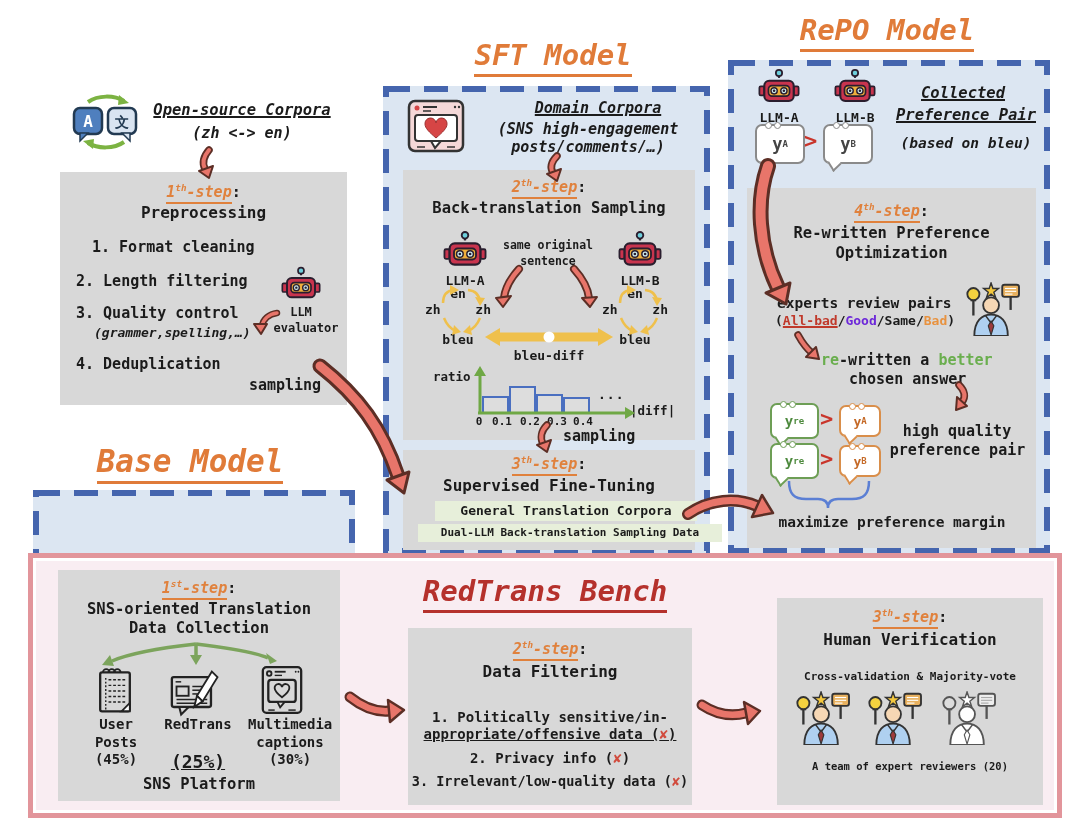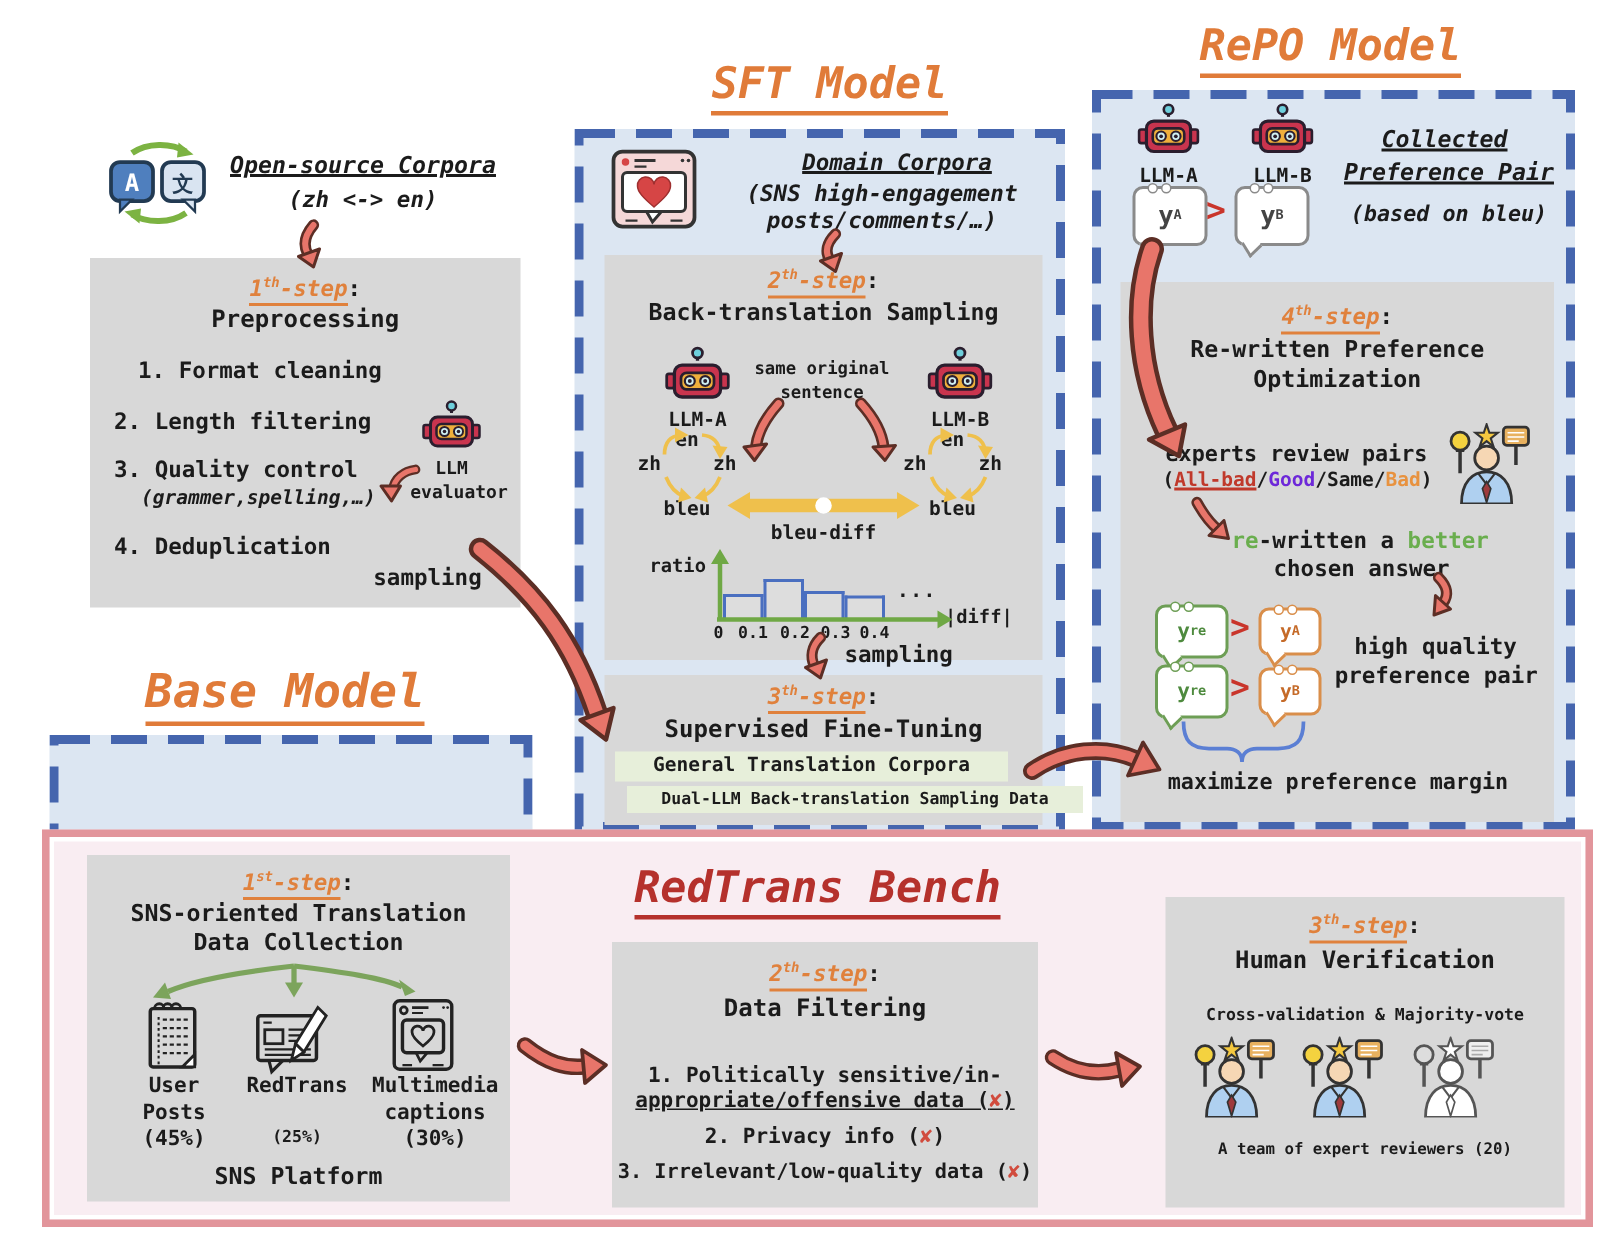--- a/index.html
+++ b/index.html
@@ -391,7 +391,7 @@
   <div class="panel-grey z3" style="left:403px;top:450px;width:292px;height:100px;">
     <div class="t c step" style="left:0;right:0;top:5px;"><span class="step-u"><span>3</span><sup>th</sup><span>-step</span></span><span>:</span></div>
     <div class="t c" style="left:0;right:0;top:26px;font-size:16px;">Supervised Fine-Tuning</div>
-    <div class="green-strip" style="left:7px;top:51px;width:262px;height:20px;line-height:20px;font-size:13px;">General Translation Corpora</div>
+    <div class="green-strip" style="left:32px;top:51px;width:262px;height:20px;line-height:20px;font-size:13px;">General Translation Corpora</div>
     <div class="green-strip" style="left:15px;top:74px;width:304px;height:18px;line-height:18px;font-size:11px;">Dual-LLM Back-translation Sampling Data</div>
   </div>
 

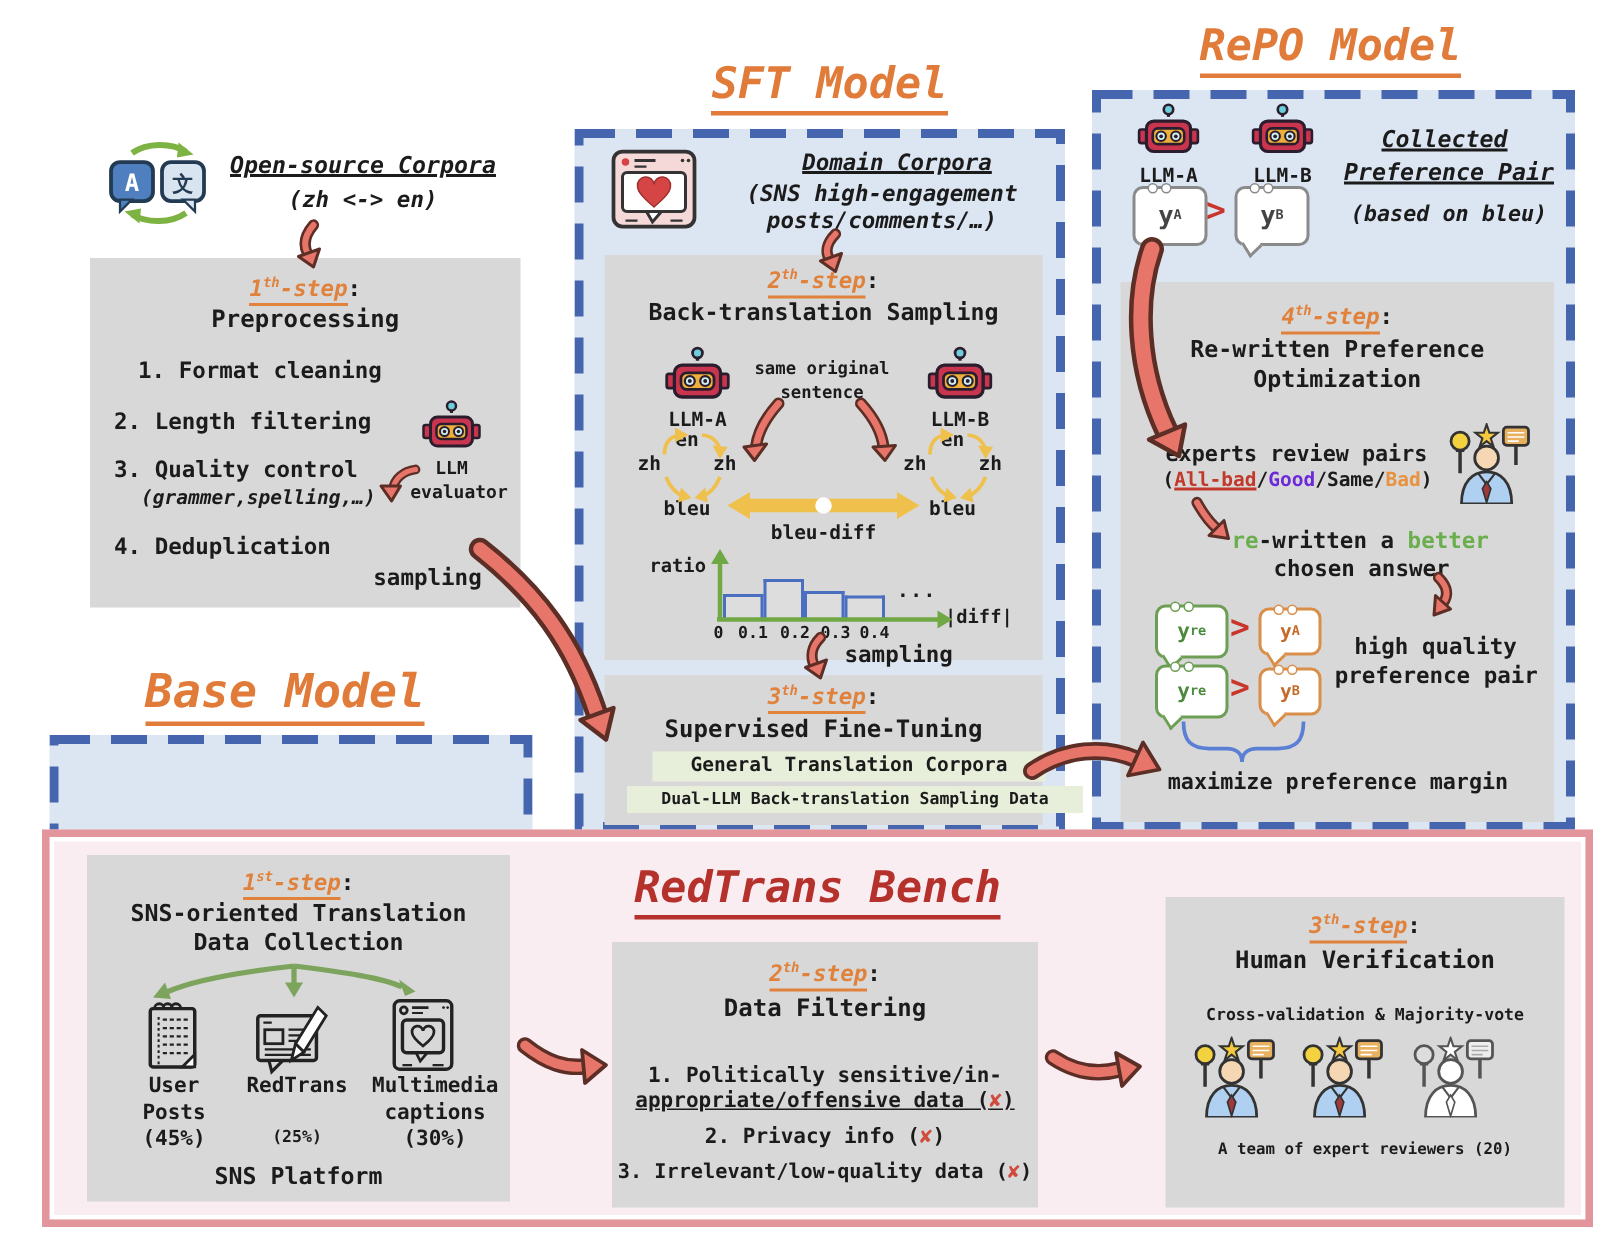--- a/index.html
+++ b/index.html
@@ -194,7 +194,7 @@
           <span style="display:block">(45%)</span>
         </div>
       <div class="t c" style="left:102px;width:76px;top:146px;font-size:14px;">RedTrans</div>
-      <div class="t c" style="left:102px;width:76px;top:181px;font-size:11px;">(25%)</div>
+      <div class="t c" style="left:102px;width:76px;top:181px;font-size:18px;text-decoration:underline;">(25%)</div>
       <div class="t c" style="left:190px;width:84px;top:146px;font-size:14px;">
           <span style="display:block">Multimedia</span>
           <span style="display:block">captions</span>

